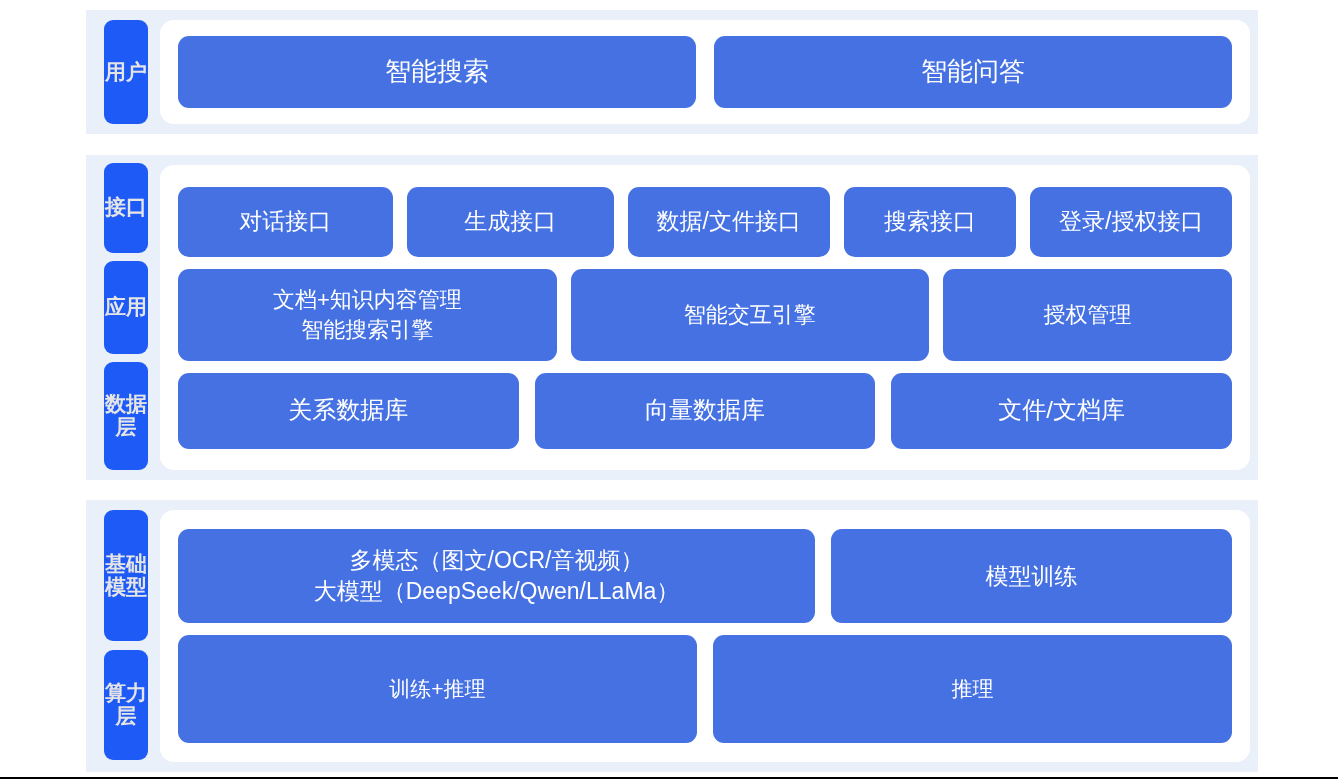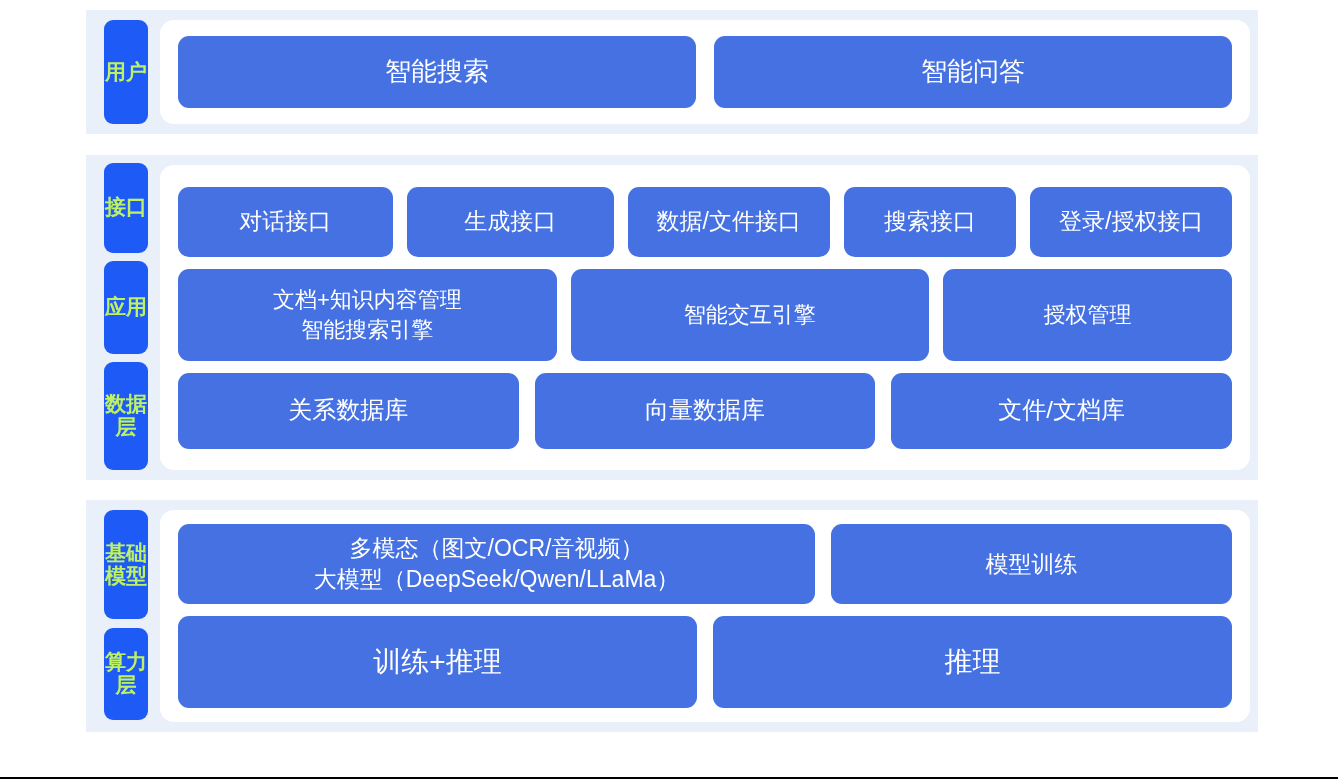--- a/index.html
+++ b/index.html
@@ -50,7 +50,7 @@
     width: 44px;
     background: #1e5bf6;
     border-radius: 9px;
-    color: #bef264;
+    color: #e5e5e5;
     font-size: 21px;
     font-weight: bold;
     line-height: 1.08;

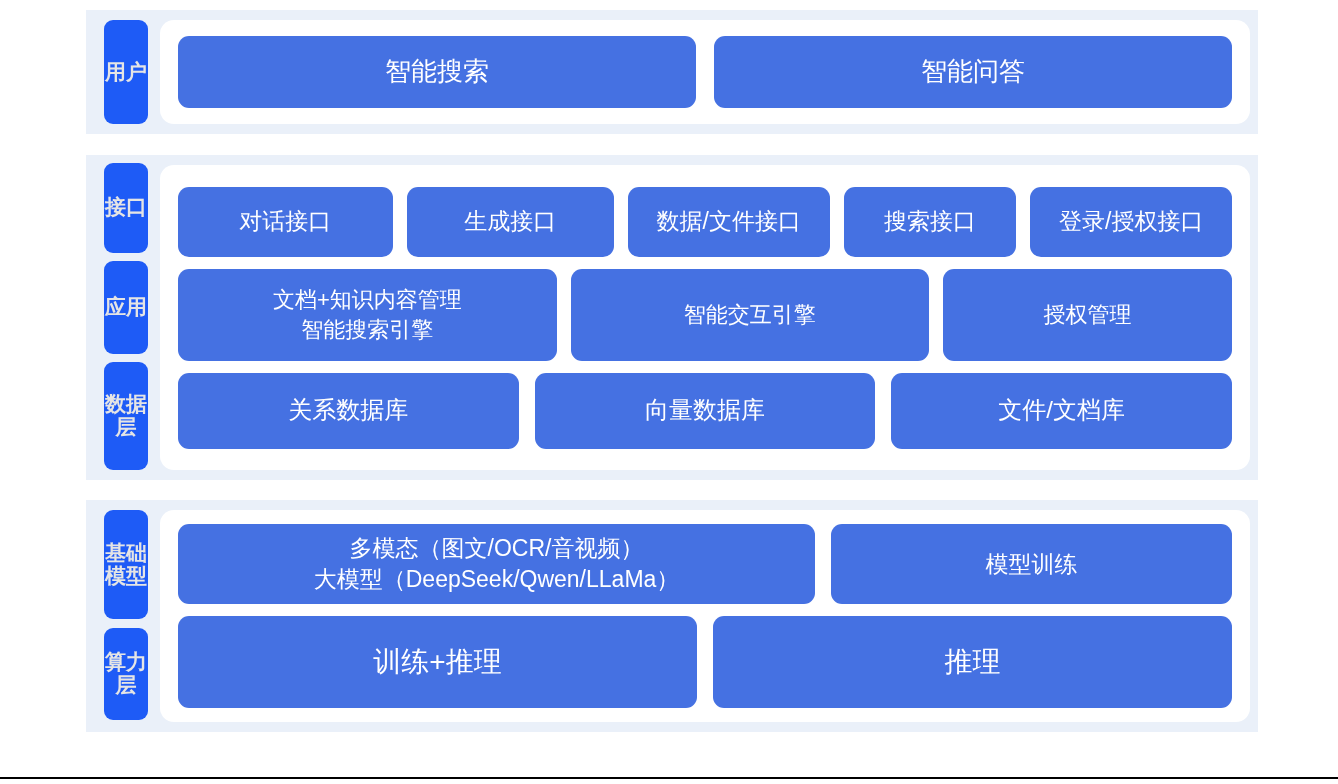--- a/index.html
+++ b/index.html
@@ -34,7 +34,7 @@
   }
   .sec-users  { top: 10px;  height: 124px; }
   .sec-middle { top: 155px; height: 325px; }
-  .sec-infra  { top: 500px; height: 232px; }
+  .sec-infra  { top: 500px; height: 272px; }
 
   
   .rail {

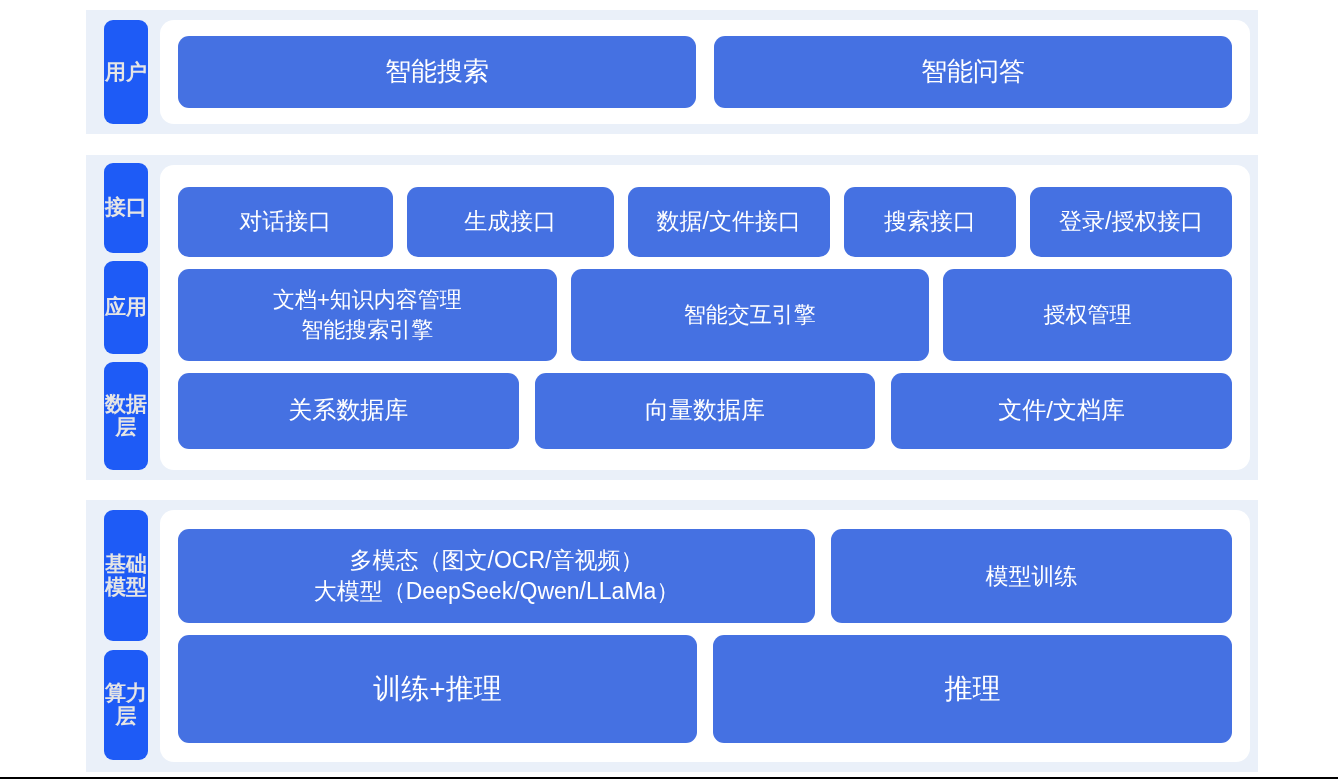--- a/index.html
+++ b/index.html
@@ -147,7 +147,7 @@
 
   
   .row-compute { height: 108px; gap: 16px; }
-  .row-compute .chip { flex: 1 1 0; font-size: 28px; }
+  .row-compute .chip { flex: 1 1 0; font-size: 21px; }
 
   
   .bottom-rule {

